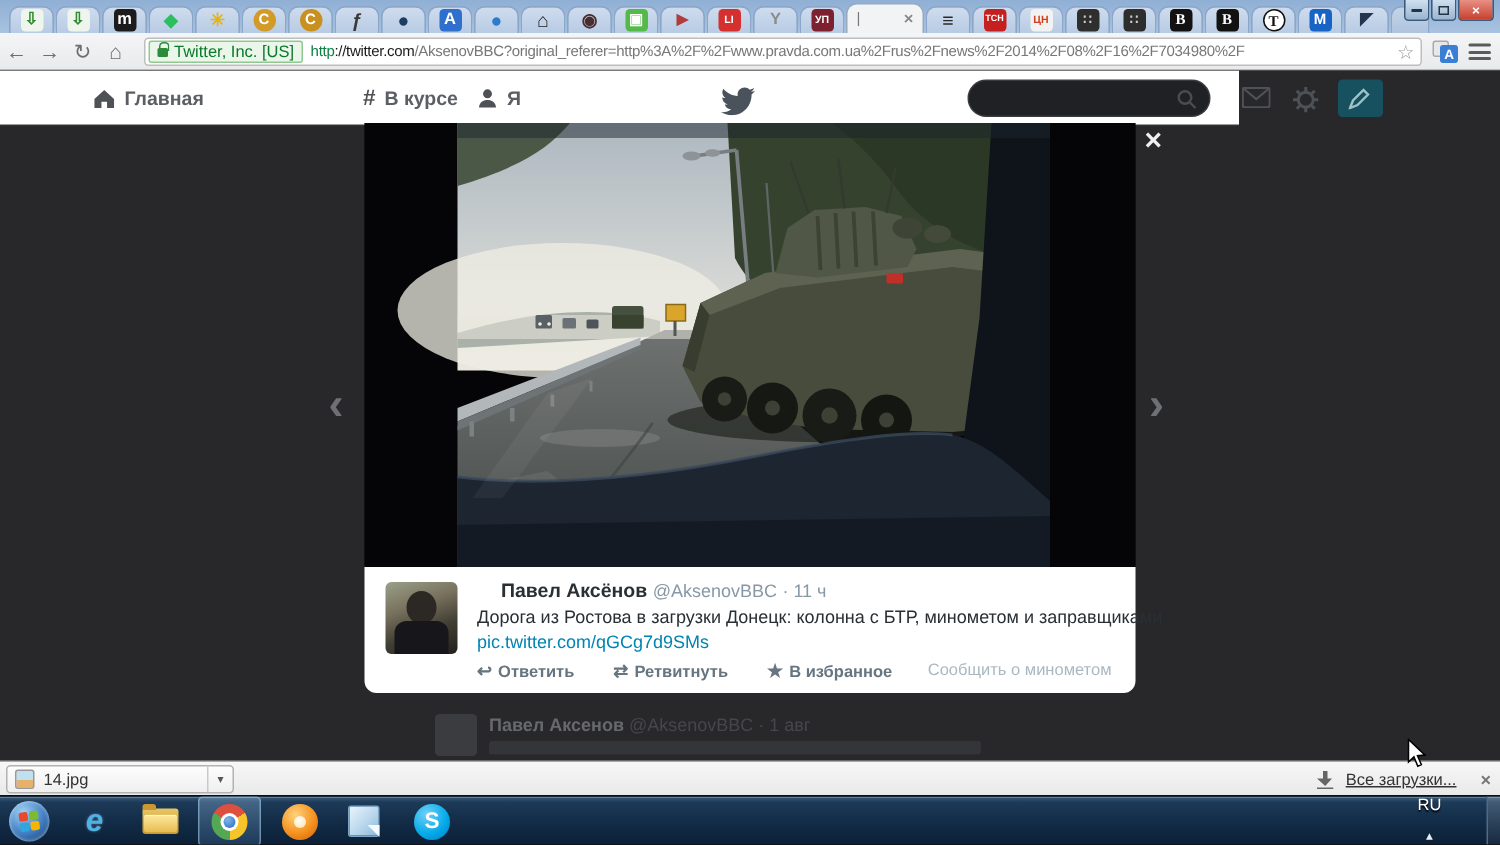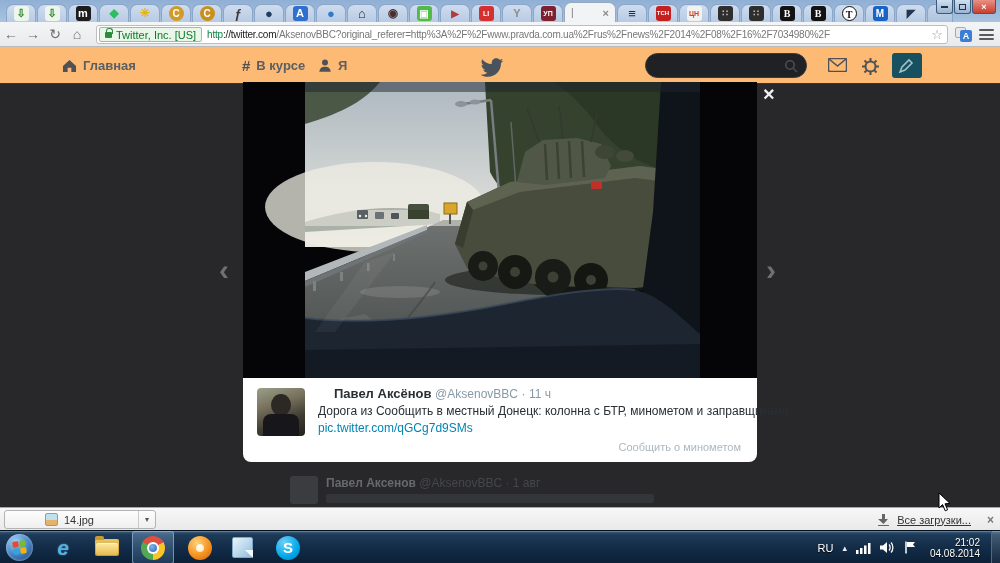--- a/index.html
+++ b/index.html
@@ -53,7 +53,7 @@
 
   
   .page { position:absolute; left:0; top:47px; width:1000px; height:460px; background:#28282a; overflow:hidden; }
-  .twnav { position:absolute; left:0; top:0; width:1000px; height:37px; background:#fdba74; border-bottom:1px solid #333436; }
+  .twnav { position:absolute; left:0; top:0; width:826px; height:37px; background:#ffffff; border-bottom:1px solid #333436; }
   .twnav-item { position:absolute; top:0; height:37px; display:flex; align-items:center; color:#5b5e62;
     font-size:13px; font-weight:bold; }
   .twnav-item svg, .twnav-item .hashg { margin-right:6px; }

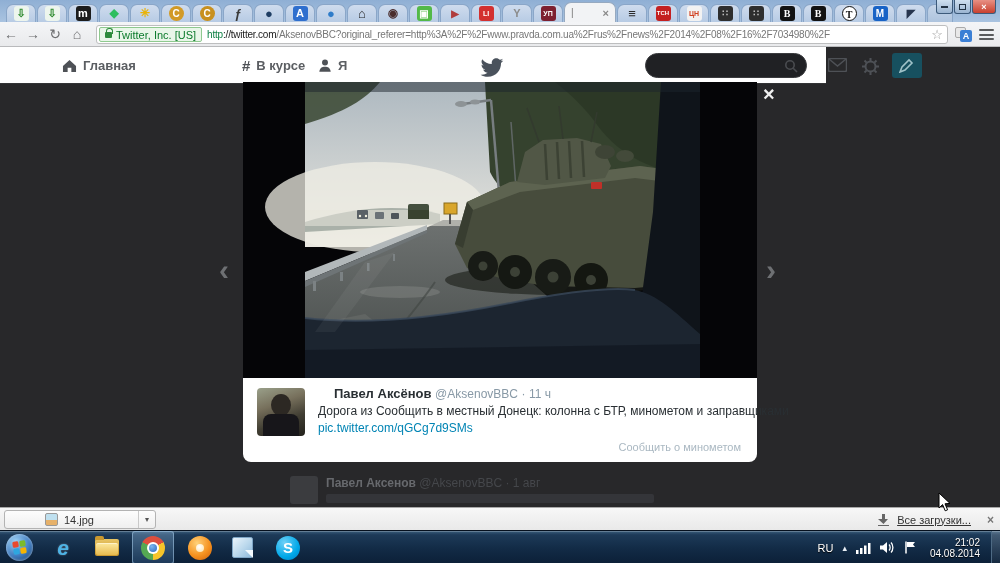--- a/index.html
+++ b/index.html
@@ -434,7 +434,7 @@
         <span class="handle">@AksenovBBC</span>
         <span class="time">· 11 ч</span>
       </div>
-      <div class="ttext">Дорога из Сообщить в местный Донецк: колонна с БТР, минометом и заправщиками</div>
+      <div class="ttext">Дорога из Ростова в загрузки Донецк: колонна с БТР, минометом и заправщиками</div>
       <a class="tlink">pic.twitter.com/qGCg7d9SMs</a>
       <span class="treport">Сообщить о минометом</span>
     </div>

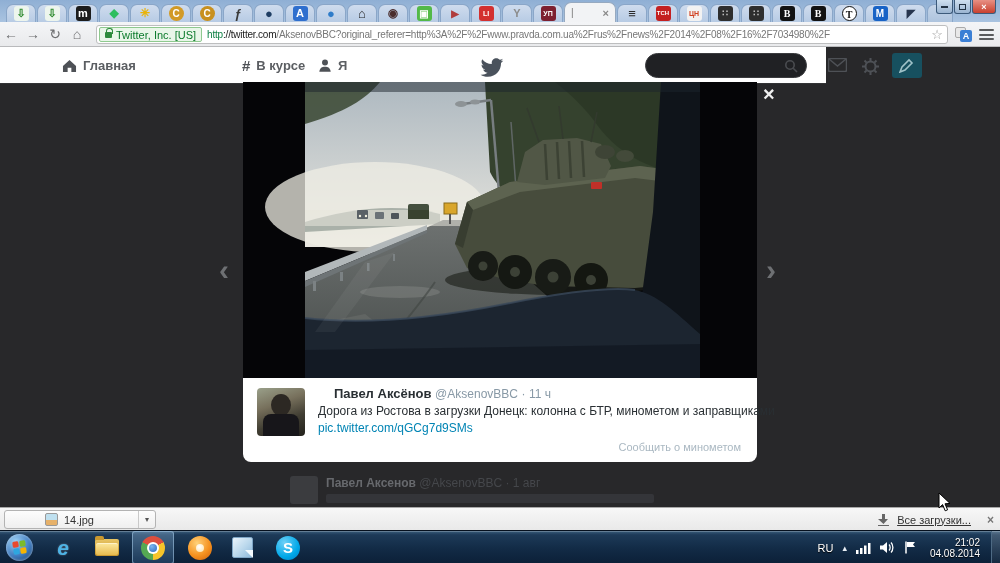--- a/index.html
+++ b/index.html
@@ -436,6 +436,11 @@
       </div>
       <div class="ttext">Дорога из Ростова в загрузки Донецк: колонна с БТР, минометом и заправщиками</div>
       <a class="tlink">pic.twitter.com/qGCg7d9SMs</a>
+      <div class="tactions">
+        <span class="taction"><span class="aicon">↩</span><span>Ответить</span></span>
+        <span class="taction"><span class="aicon">⇄</span><span>Ретвитнуть</span></span>
+        <span class="taction"><span class="aicon">★</span><span>В избранное</span></span>
+      </div>
       <span class="treport">Сообщить о минометом</span>
     </div>
   </div>

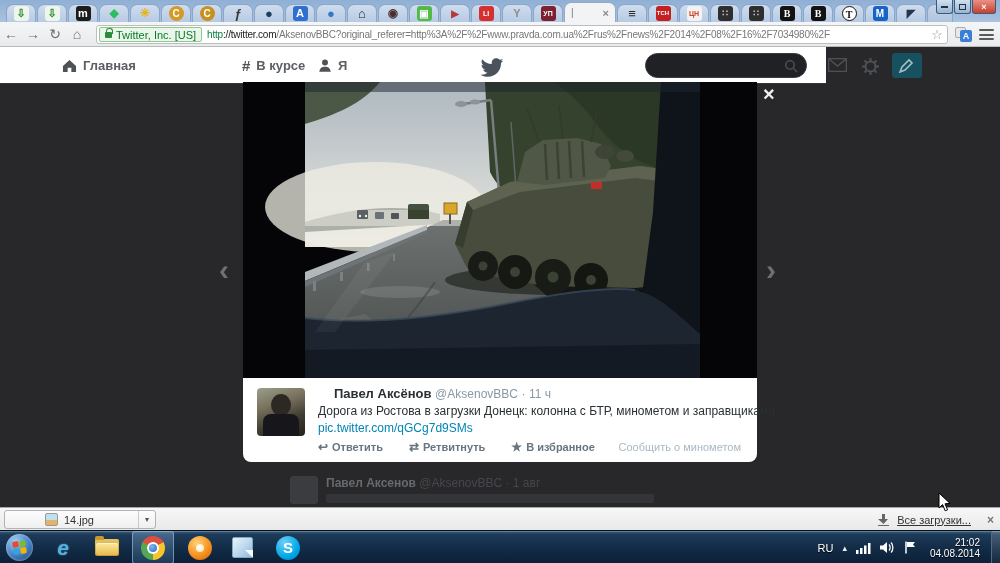--- a/index.html
+++ b/index.html
@@ -98,7 +98,7 @@
   .dlbar { position:absolute; left:0; top:507px; width:1000px; height:23px;
     background:linear-gradient(180deg,#f7f7f7,#e9e9e9); border-top:1px solid #a8a8a8; }
   .dlitem { position:absolute; left:4px; top:2px; width:152px; height:19px; background:linear-gradient(180deg,#fdfdfd,#efefef);
-    border:1px solid #b3b3b3; border-radius:3px; display:flex; align-items:center;padding-left:35px; }
+    border:1px solid #b3b3b3; border-radius:3px; display:flex; align-items:center; }
   .dlthumb { width:13px; height:13px; margin:0 6px 0 5px; border:1px solid #999; border-radius:2px;
     background:linear-gradient(180deg,#bfe0ef 55%,#e6b16a 55%); position:relative; }
   .dllabel { font-size:11px; color:#333; }

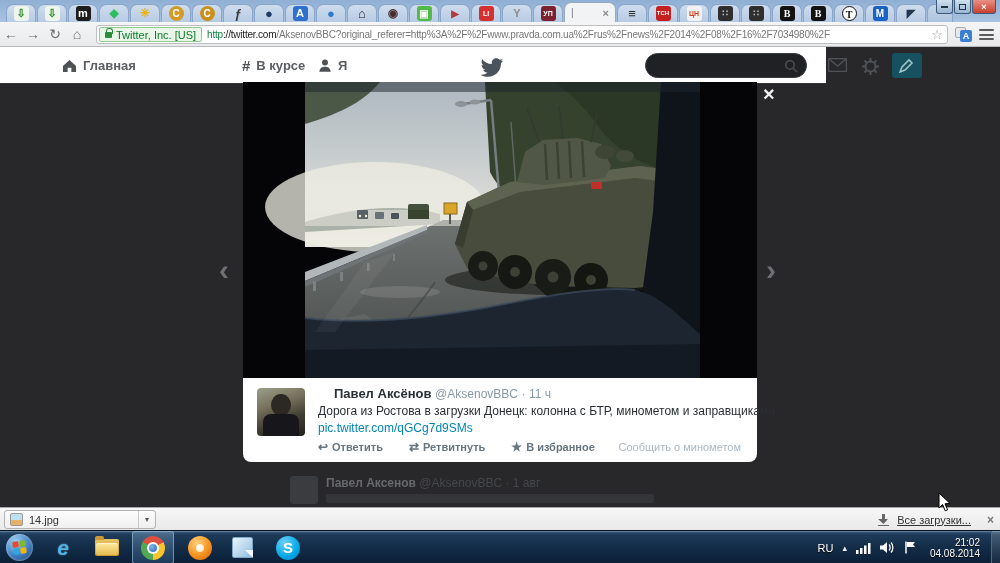--- a/index.html
+++ b/index.html
@@ -143,7 +143,7 @@
   .skype-ic { width:24px; height:24px; border-radius:50%;
     background:radial-gradient(circle at 35% 28%,#6fd0f7,#00a8e8 60%,#0081c8 95%);
     color:#fff; font-weight:bold; font-size:15px; text-align:center; line-height:24px; }
-  .tray { position:absolute; right:20px; top:0; height:33px; display:flex; align-items:center; gap:9px; color:#fff; }
+  .tray { position:absolute; right:20px; top:0; height:33px; display:flex; align-items:center; gap:9px; color:#fff;flex-direction:column; }
   .tray .lang { font-size:11px; text-shadow:0 1px 1px #000; }
   .tray .expand { font-size:9px; color:#e8eef4; }
   .clock { text-align:right; font-size:10px; line-height:11px; text-shadow:0 1px 1px #000; margin-left:4px; }

